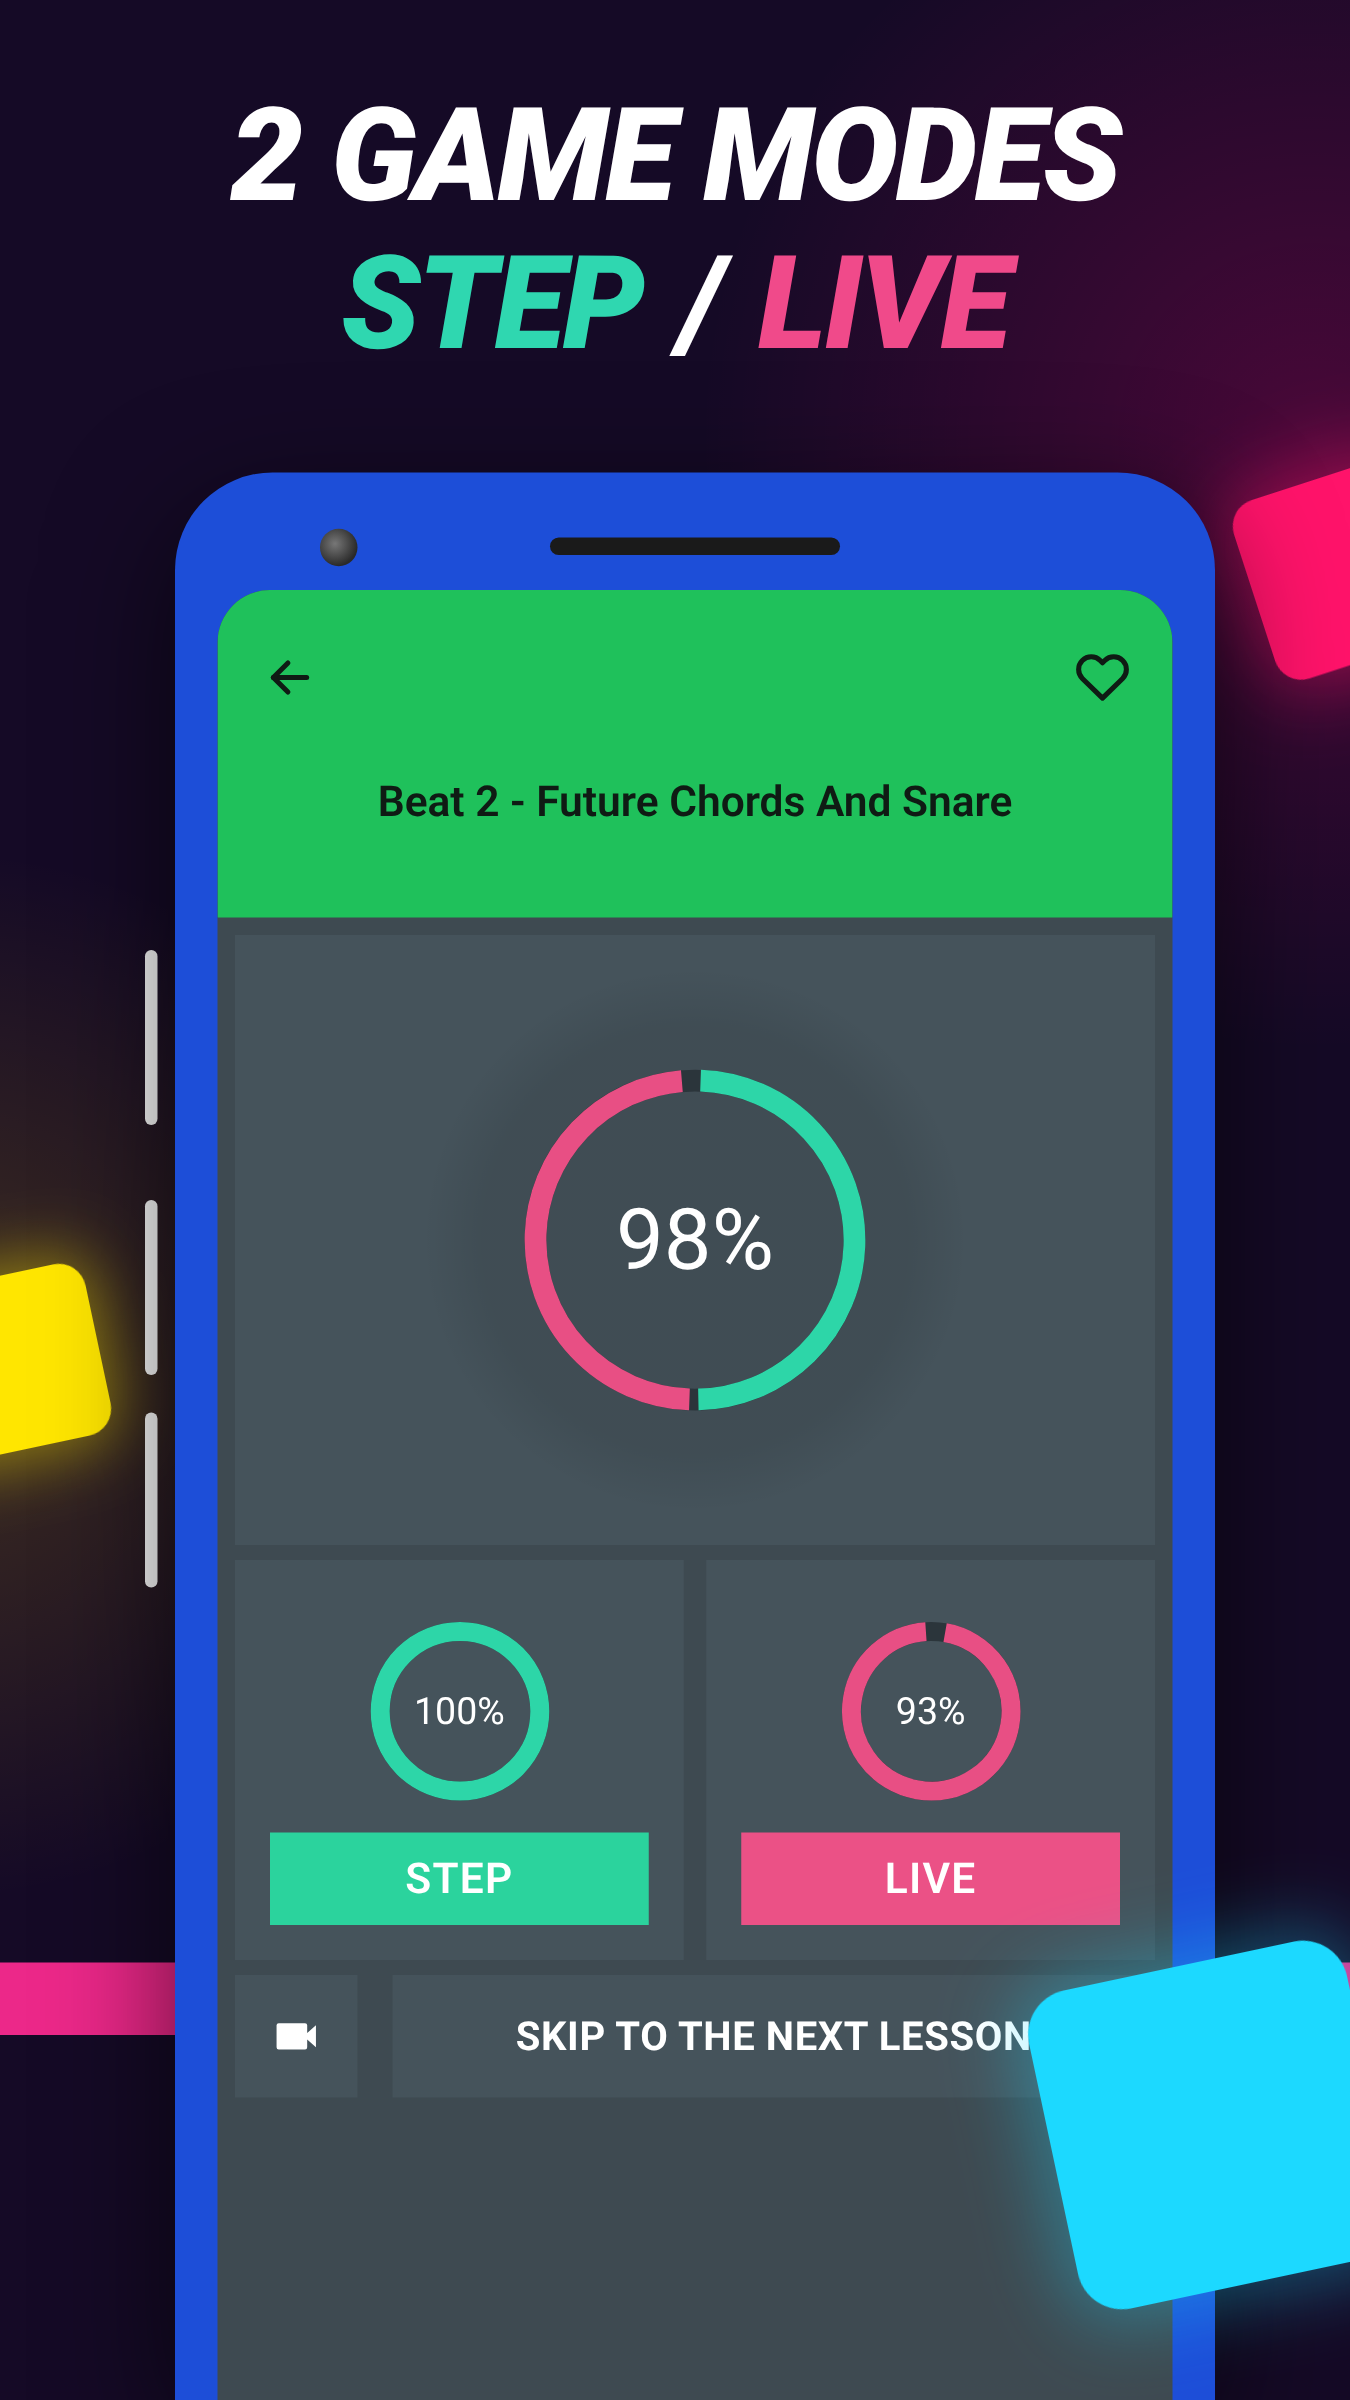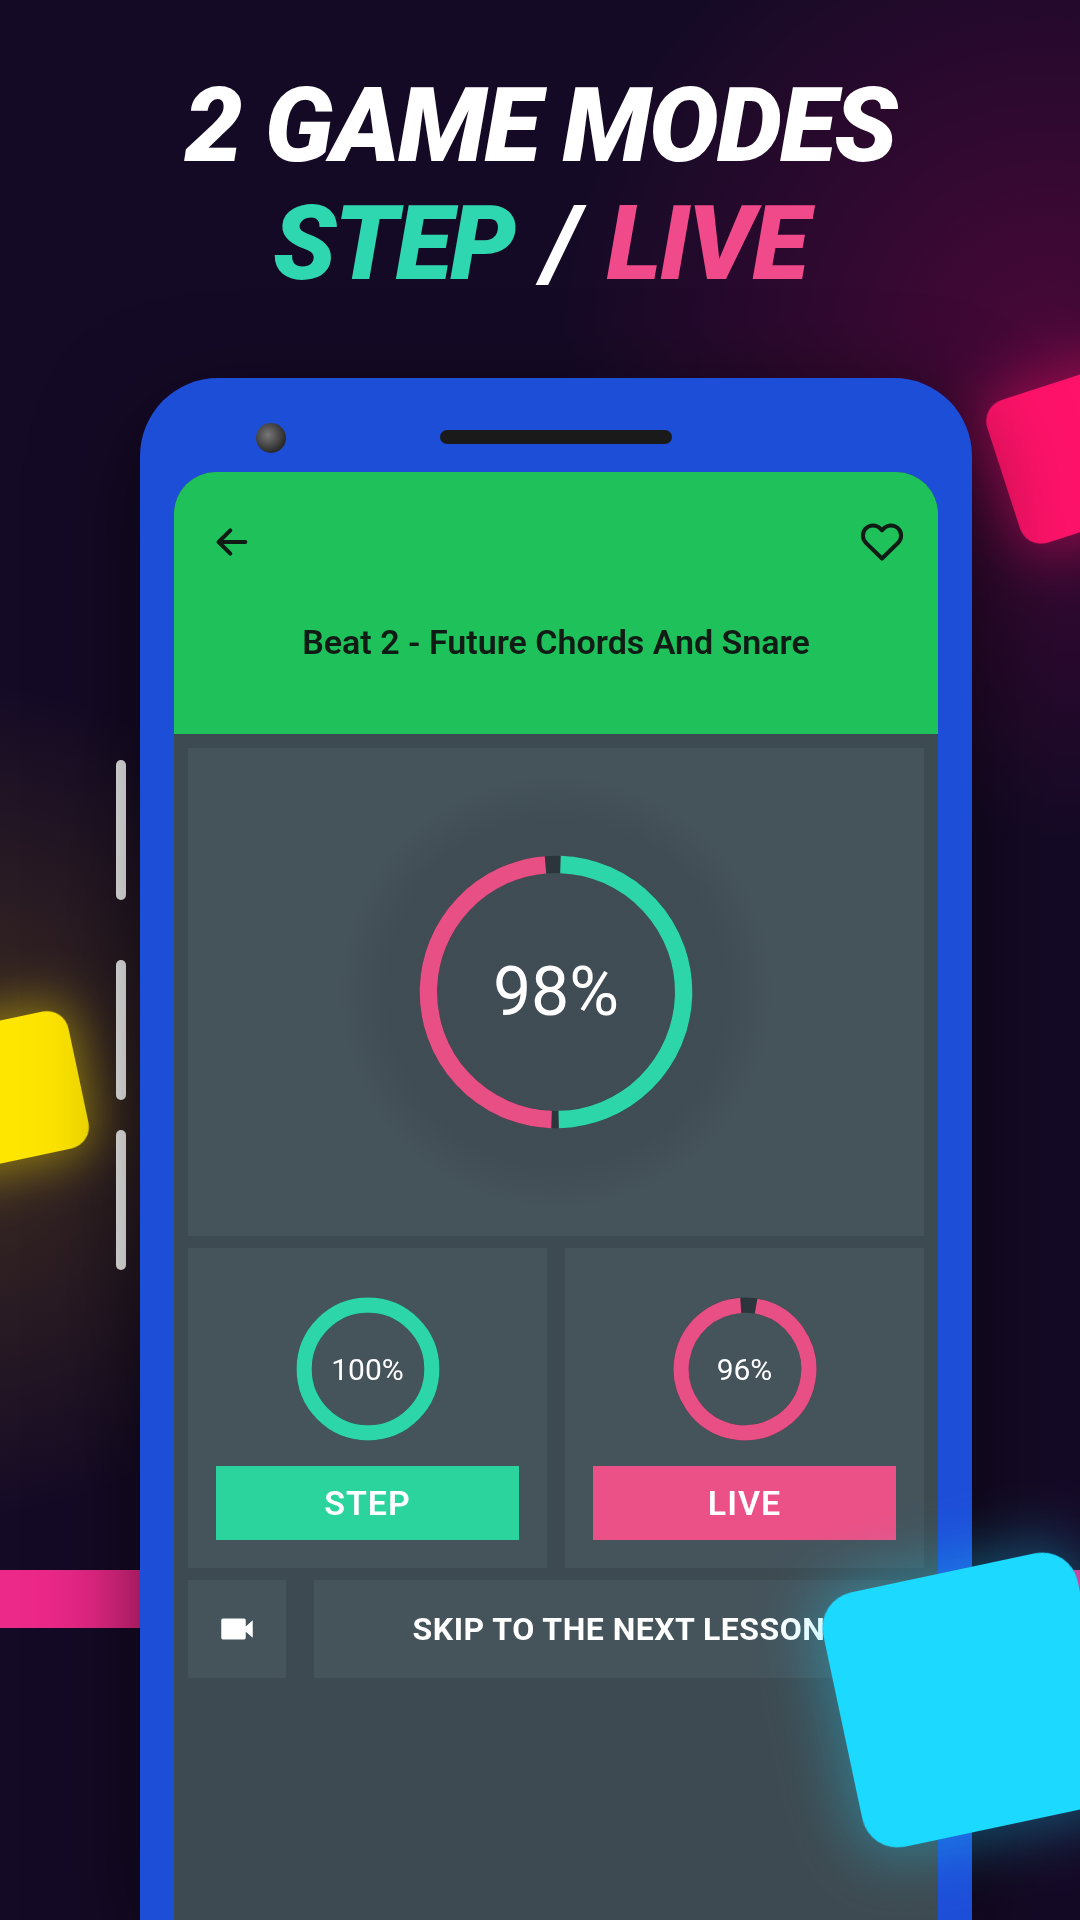--- a/index.html
+++ b/index.html
@@ -229,7 +229,7 @@
               <circle cx="50" cy="50" r="42" fill="none" stroke="#2b353b" stroke-width="10"></circle>
               <circle cx="50" cy="50" r="42" fill="none" stroke="#e84f84" stroke-width="10" stroke-dasharray="253.3 263.9" transform="rotate(-80 50 50)"></circle>
             </svg>
-            <div class="ring-label small">96%</div>
+            <div class="ring-label small">93%</div>
           </div>
           <div class="mode-btn live">
             <span>LIVE</span>

